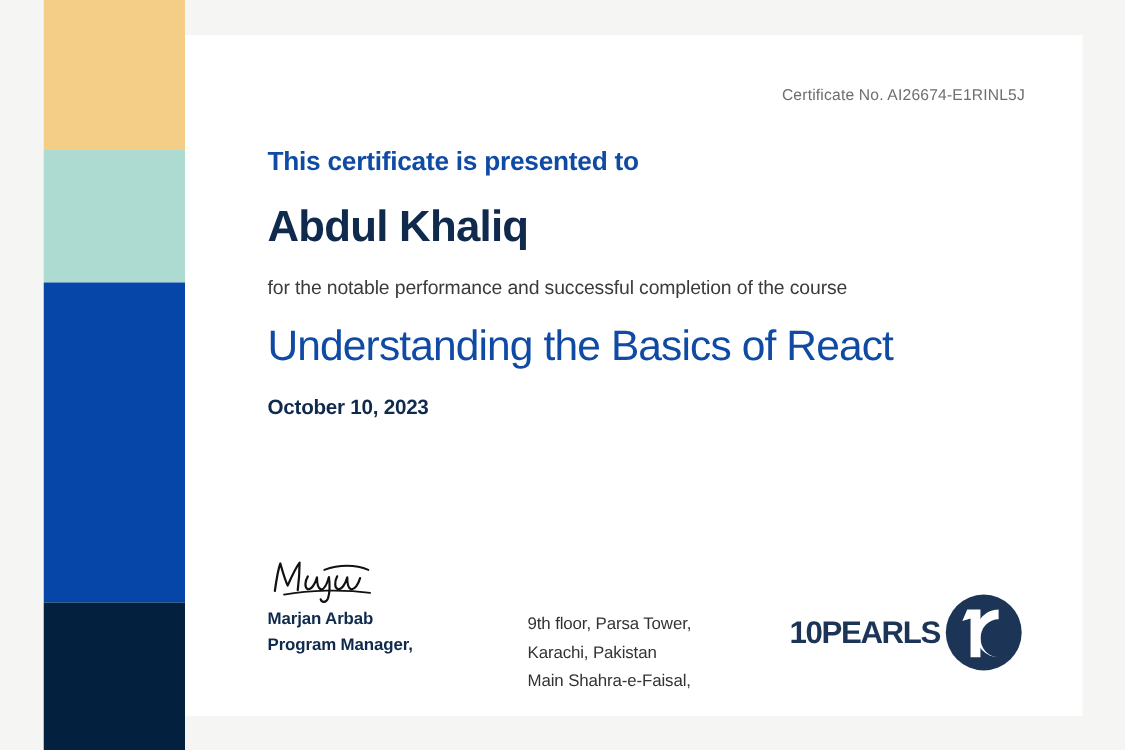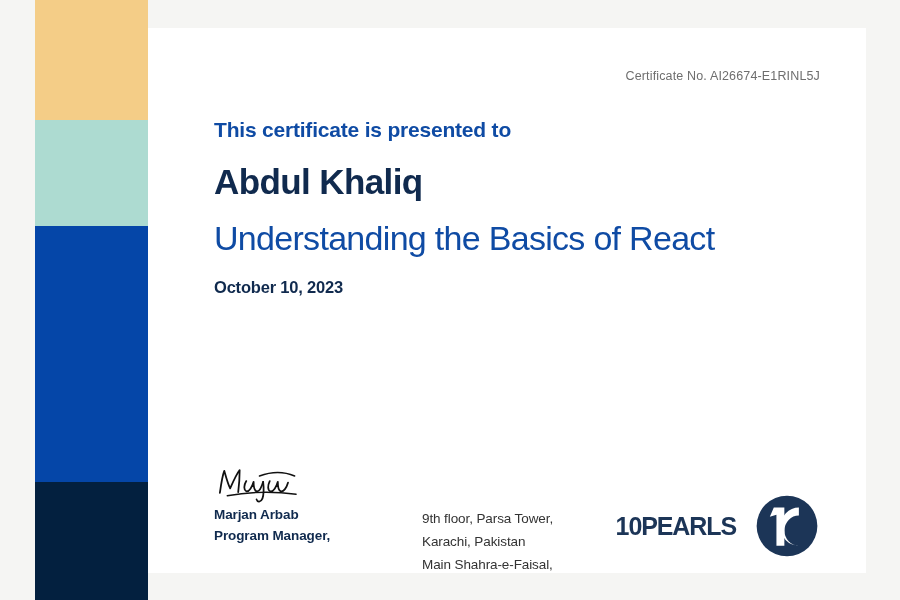--- a/index.html
+++ b/index.html
@@ -211,6 +211,7 @@
 
       <h1 class="recipient-name">Abdul Khaliq</h1>
 
+      <p class="subtitle-line">for the notable performance and successful completion of the course</p>
 
       <h2 class="course-title">Understanding the Basics of React</h2>
 

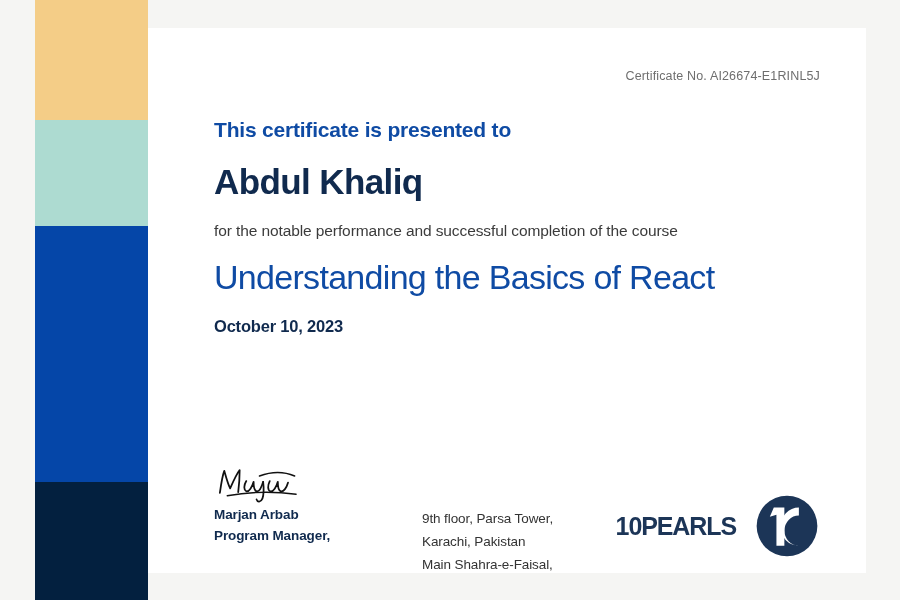--- a/index.html
+++ b/index.html
@@ -114,7 +114,7 @@
     position: absolute;
     left: 66px;
     right: 30px;
-    top: 435px;
+    top: 415px;
     height: 120px;
     text-decoration: underline;
   }

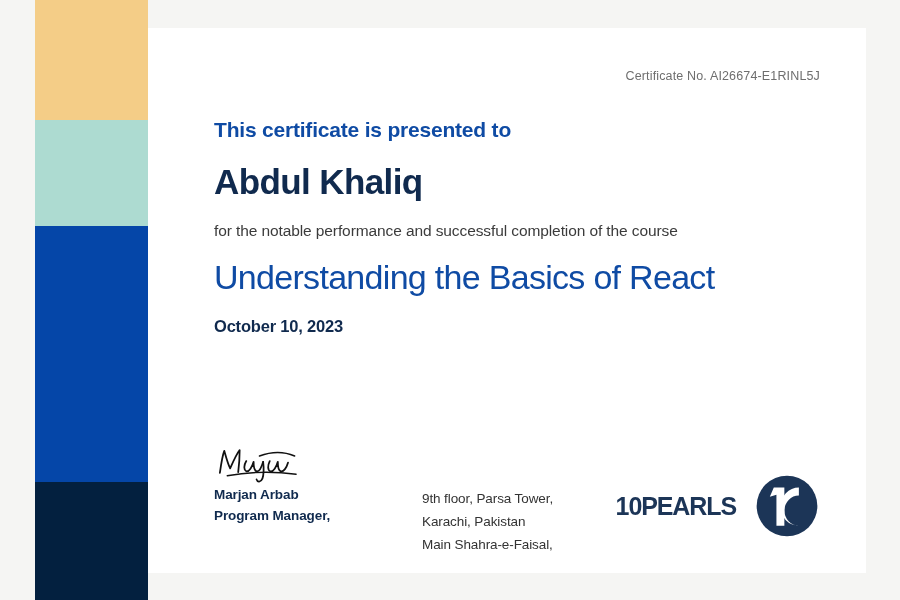--- a/index.html
+++ b/index.html
@@ -172,7 +172,7 @@
     display: flex;
     flex-direction: column;
     align-items: flex-start;
-    margin-right: 18px;
+    margin-right: 2px;
   }
   .logo-text-primary {
     font-size: 25px;

